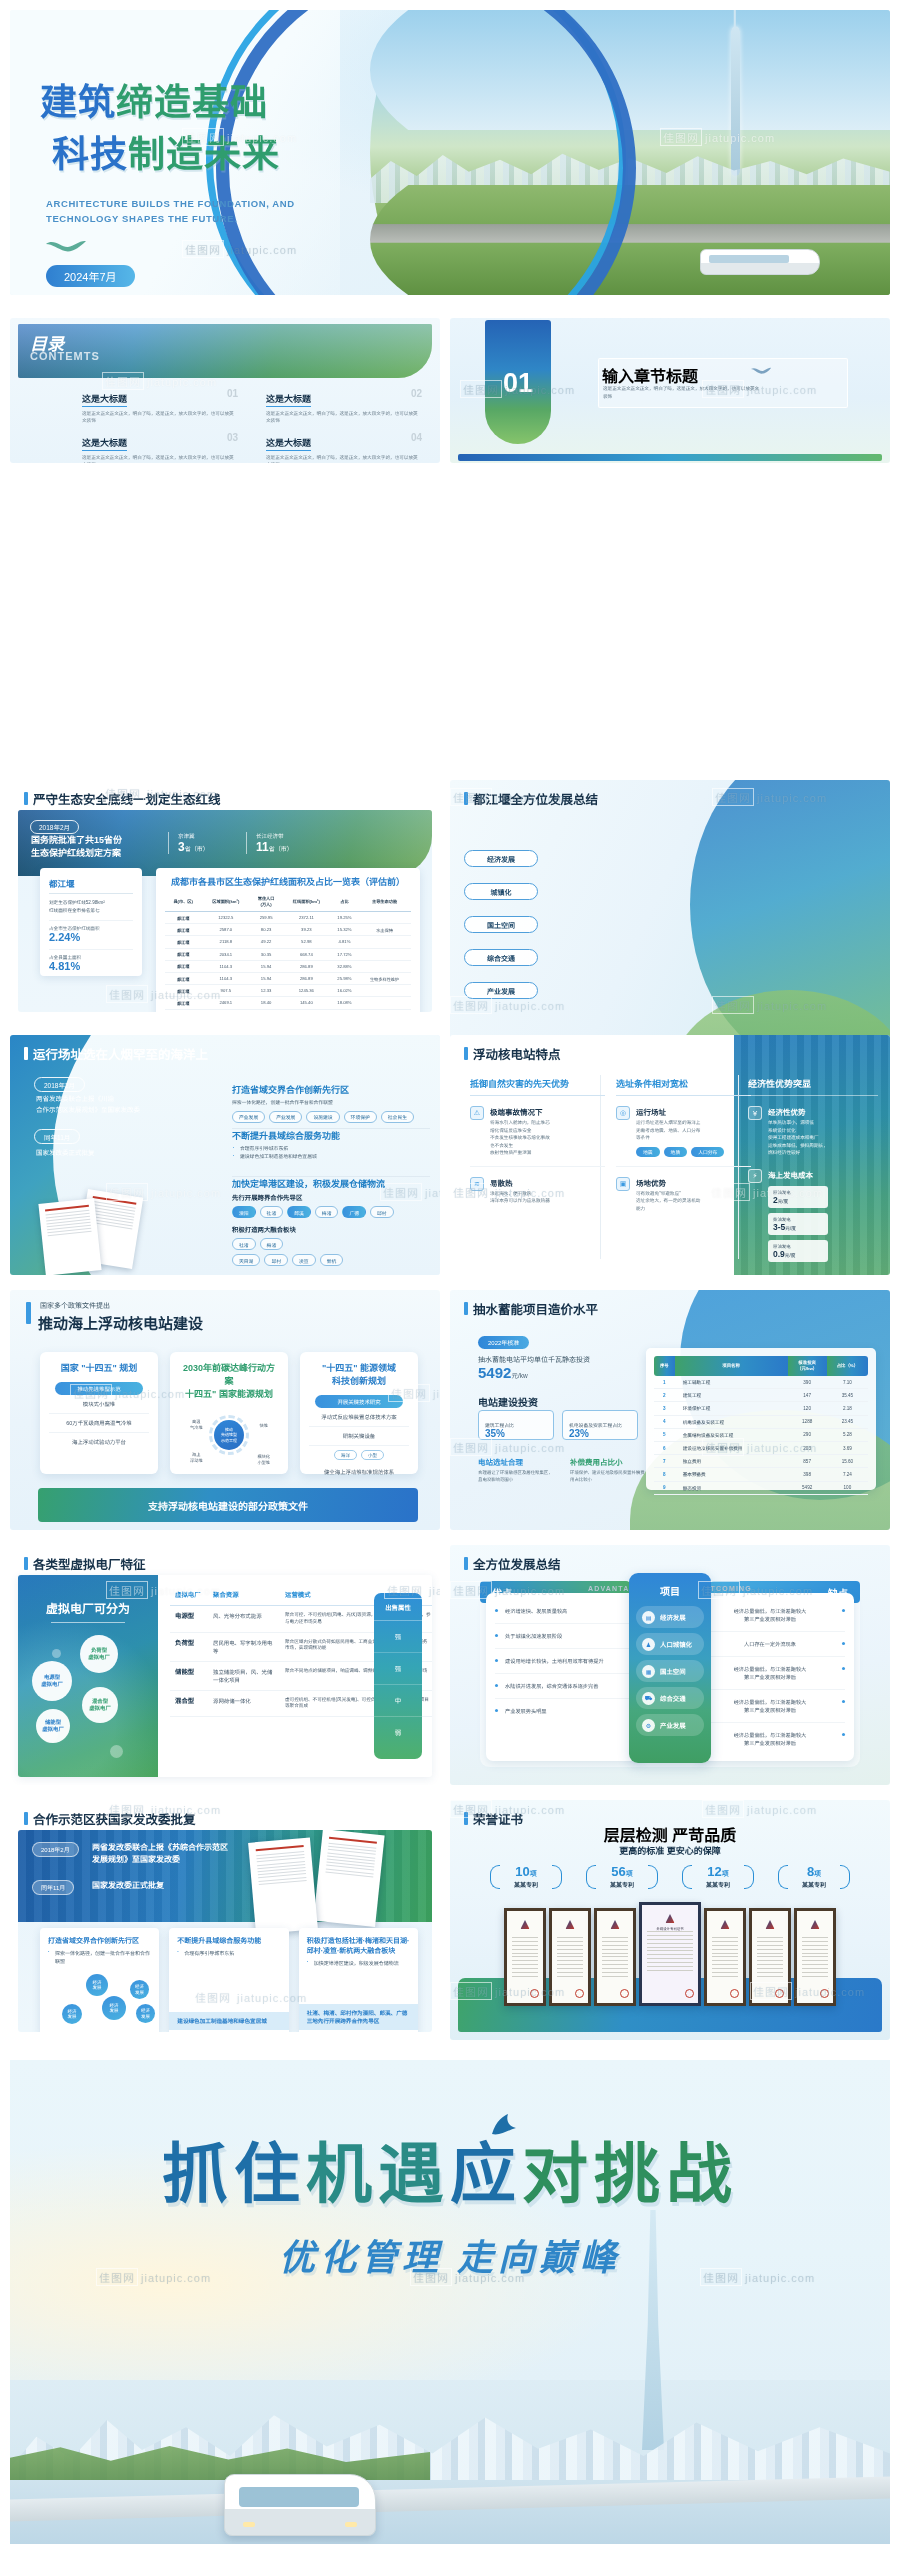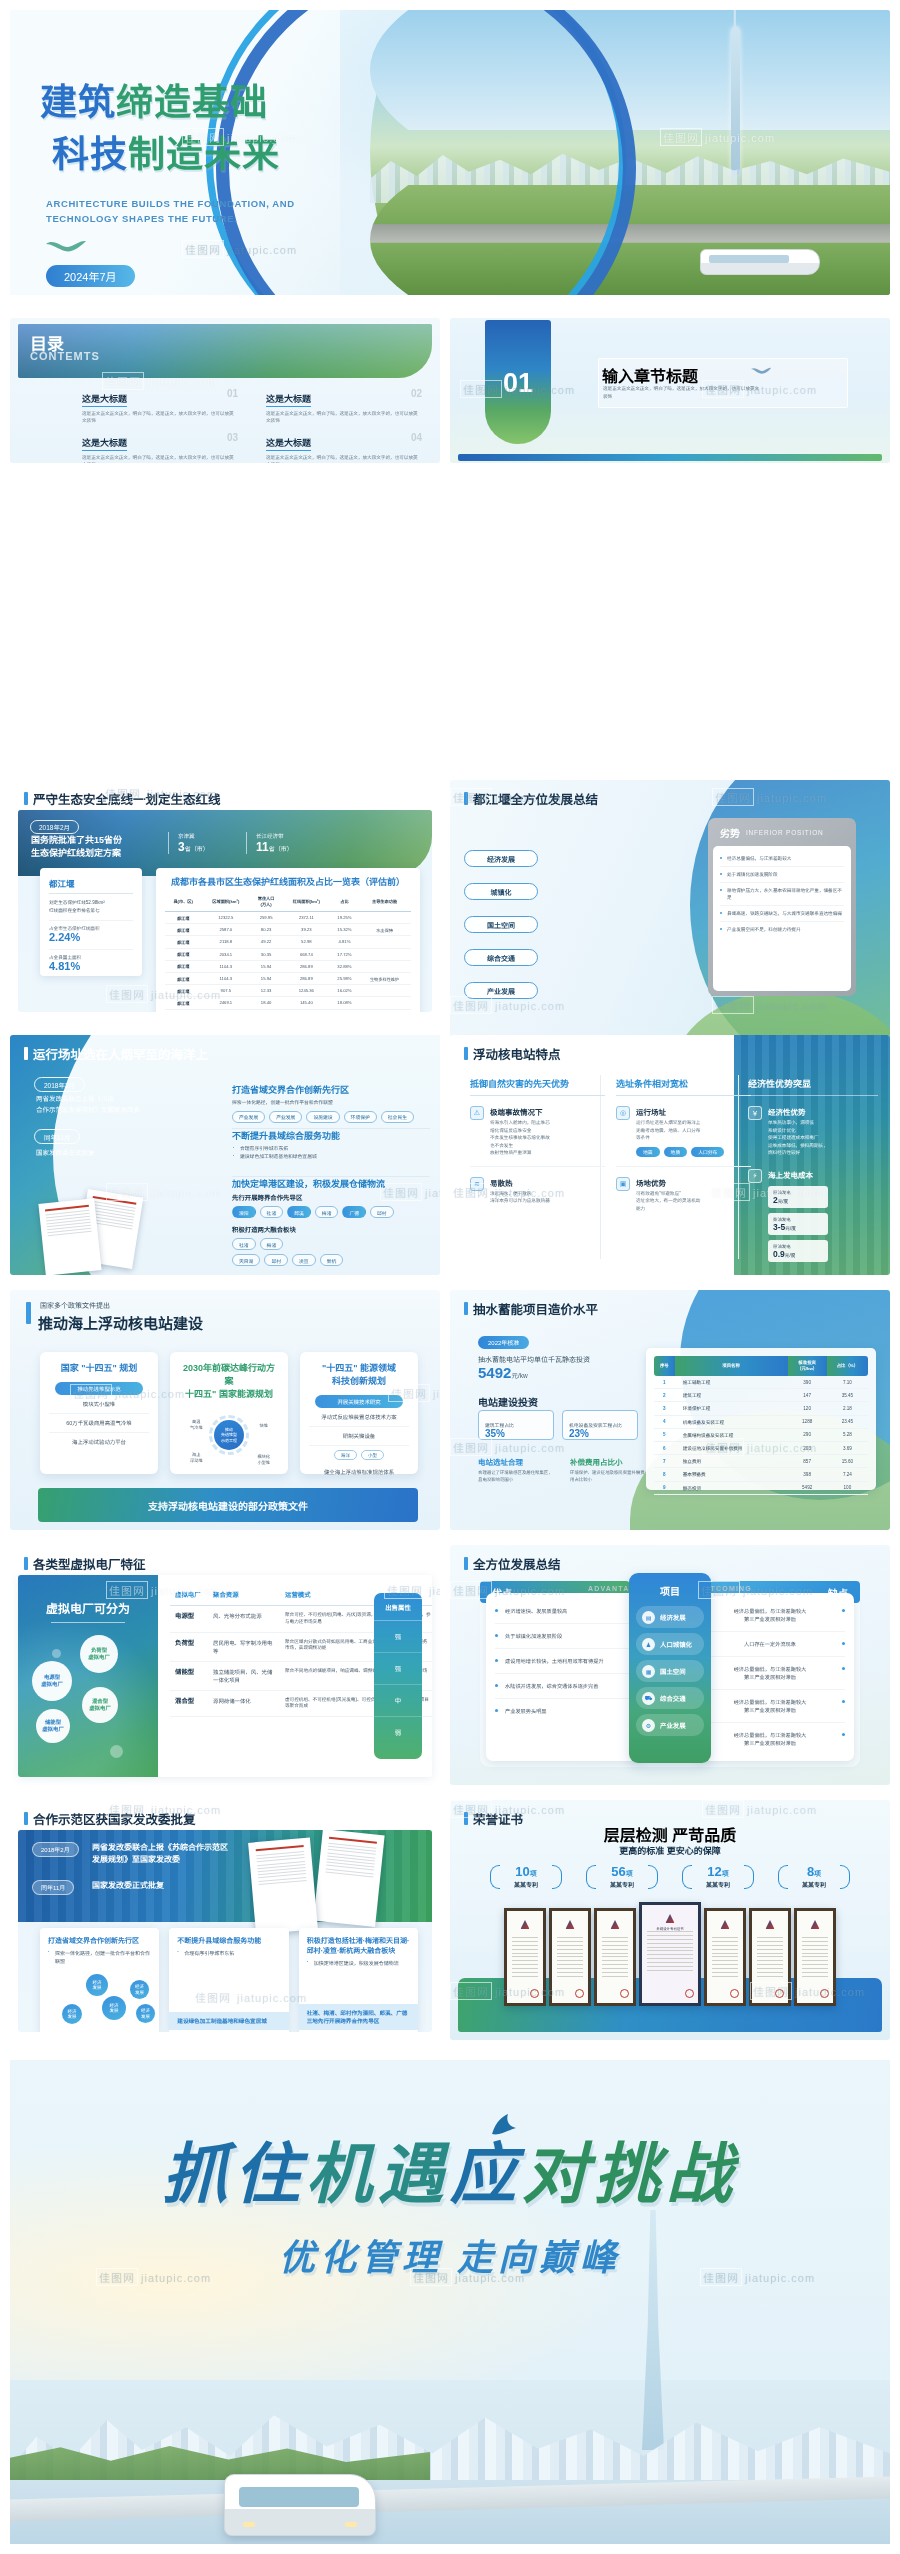--- a/index.html
+++ b/index.html
@@ -76,7 +76,7 @@
      background:linear-gradient(100deg,#2b62b8 0%,#2f86c6 28%,#4fa56f 62%,#7ec26a 100%);overflow:hidden;}
   #toc .band:after{content:"";position:absolute;inset:0;
      background:linear-gradient(180deg,rgba(160,200,230,.55),rgba(90,150,90,.35));}
-  #toc .mulu{position:absolute;left:20px;top:12px;color:#fff;font-size:17px;font-weight:bold;z-index:3;}
+  #toc .mulu{position:absolute;left:20px;top:12px;color:#fff;font-size:17px;font-weight:bold;z-index:3;font-style:italic;}
   #toc .cont{position:absolute;left:20px;top:32px;color:rgba(255,255,255,.75);font-size:11px;font-weight:bold;letter-spacing:1px;z-index:3;}
   #toc .items{position:absolute;left:72px;top:70px;right:18px;display:grid;grid-template-columns:1fr 1fr;gap:8px 28px;}
   #toc .it h4{font-size:9px;color:#17324a;display:inline-block;border-bottom:1.2px solid #3b9ae1;padding-bottom:1px;}

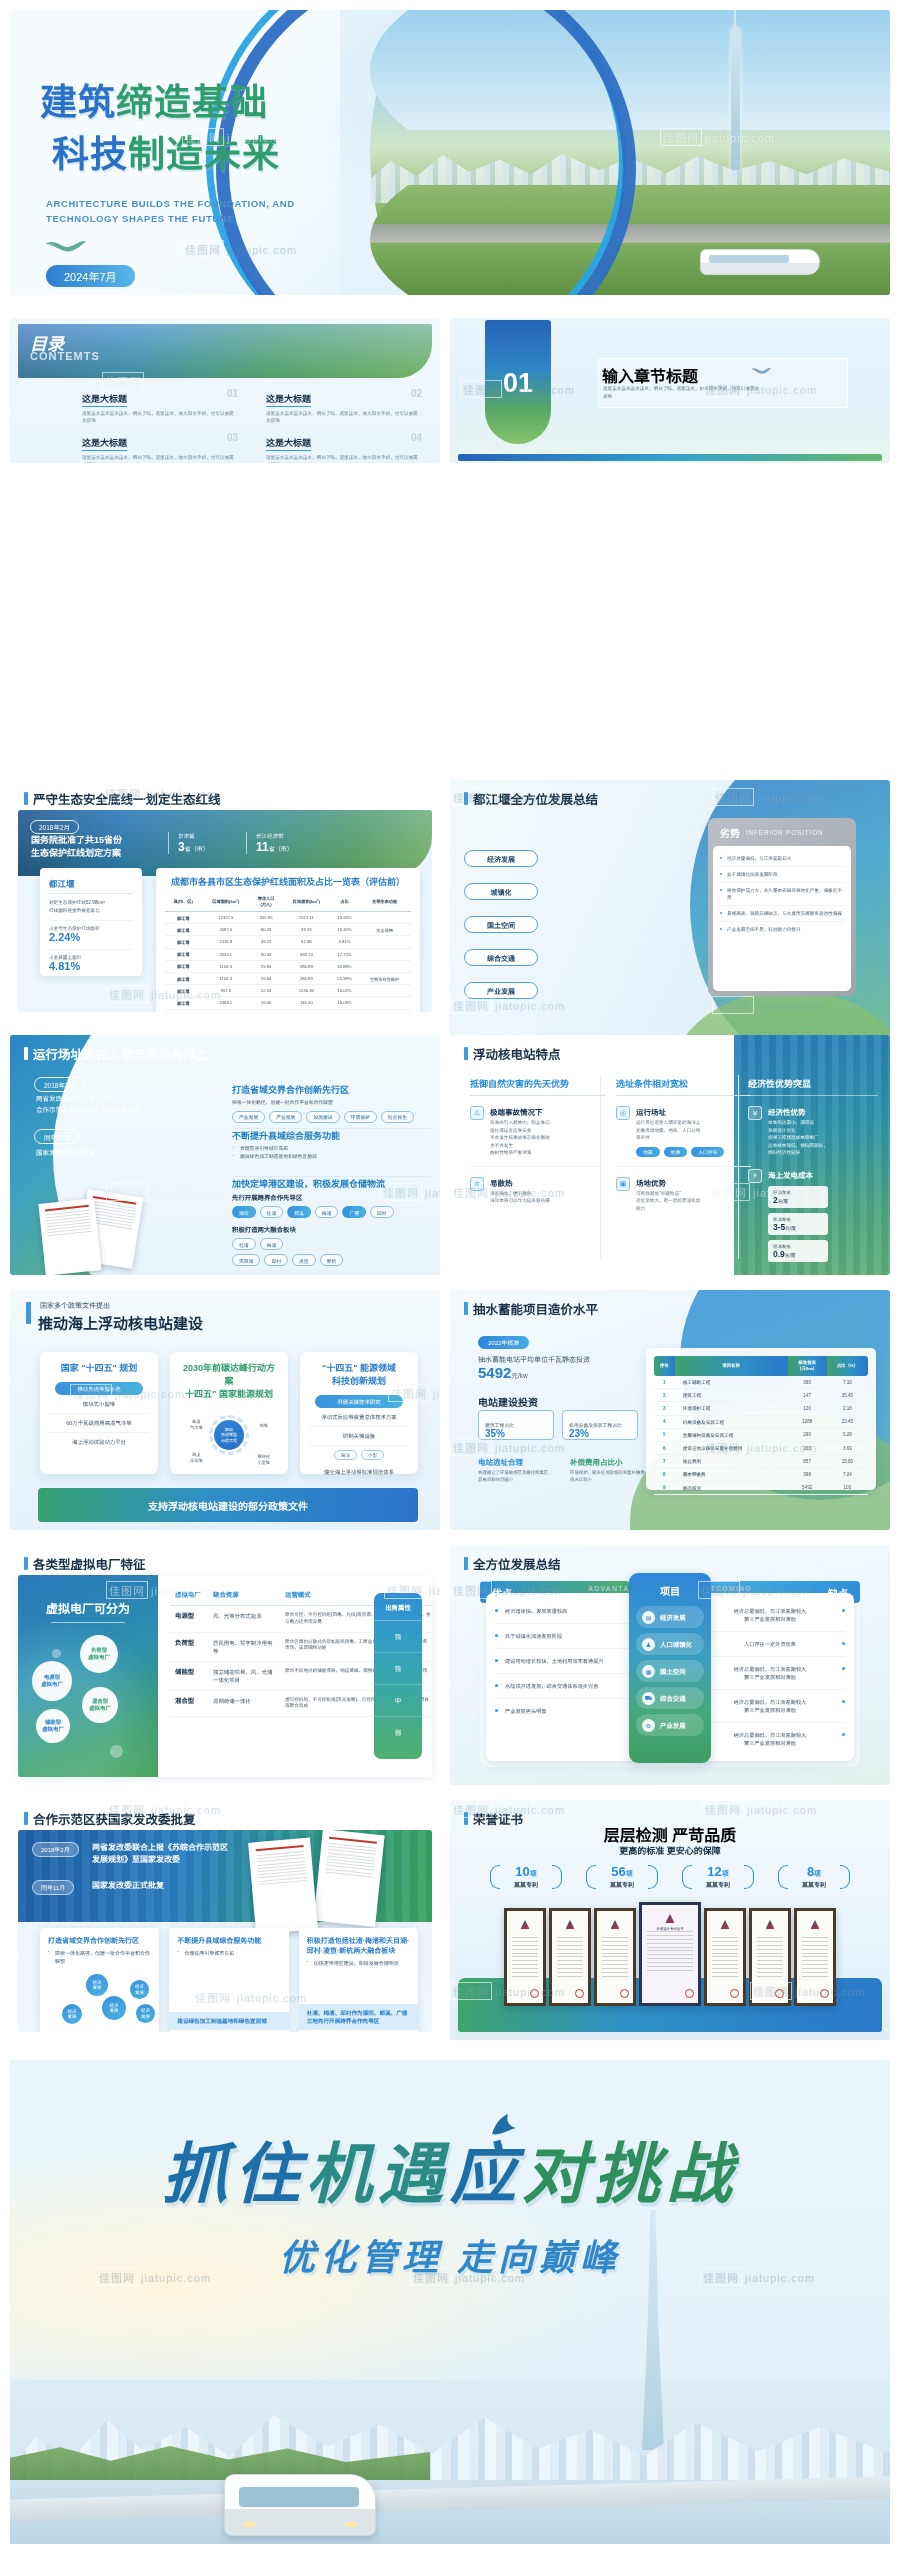--- a/index.html
+++ b/index.html
@@ -606,19 +606,6 @@
         <div class="tag">综合交通</div>
         <div class="tag">产业发展</div>
       </div>
-    <div class="col colB">
-      <div class="colHead">
-        <b>劣势</b>
-        <i>INFERIOR POSITION</i>
-      </div>
-      <div class="colBody" id="djyInf">
-          <div class="li">经济总量偏低，与江浙差距较大</div>
-          <div class="li">处于城镇化加速发展阶段</div>
-          <div class="li">耕地保护压力大，永久基本农田非耕地化严重，储备区不足</div>
-          <div class="li">县域高速、铁路交通缺乏，与大城市交通联系直达性偏弱</div>
-          <div class="li">产业发展空间不足，科创能力待提升</div>
-        </div>
-    </div>
     <div class="wm" style="left:0px;top:8px;color:rgba(150,180,200,.4)"><b>佳图网</b><span>jiatupic.com</span></div>
     <div class="wm" style="left:262px;top:8px;color:rgba(150,180,200,.4)"><b>佳图网</b><span>jiatupic.com</span></div>
     <div class="wm" style="left:0px;y:0;top:216px;color:rgba(150,180,200,.35)"><b>佳图网</b><span>jiatupic.com</span></div>

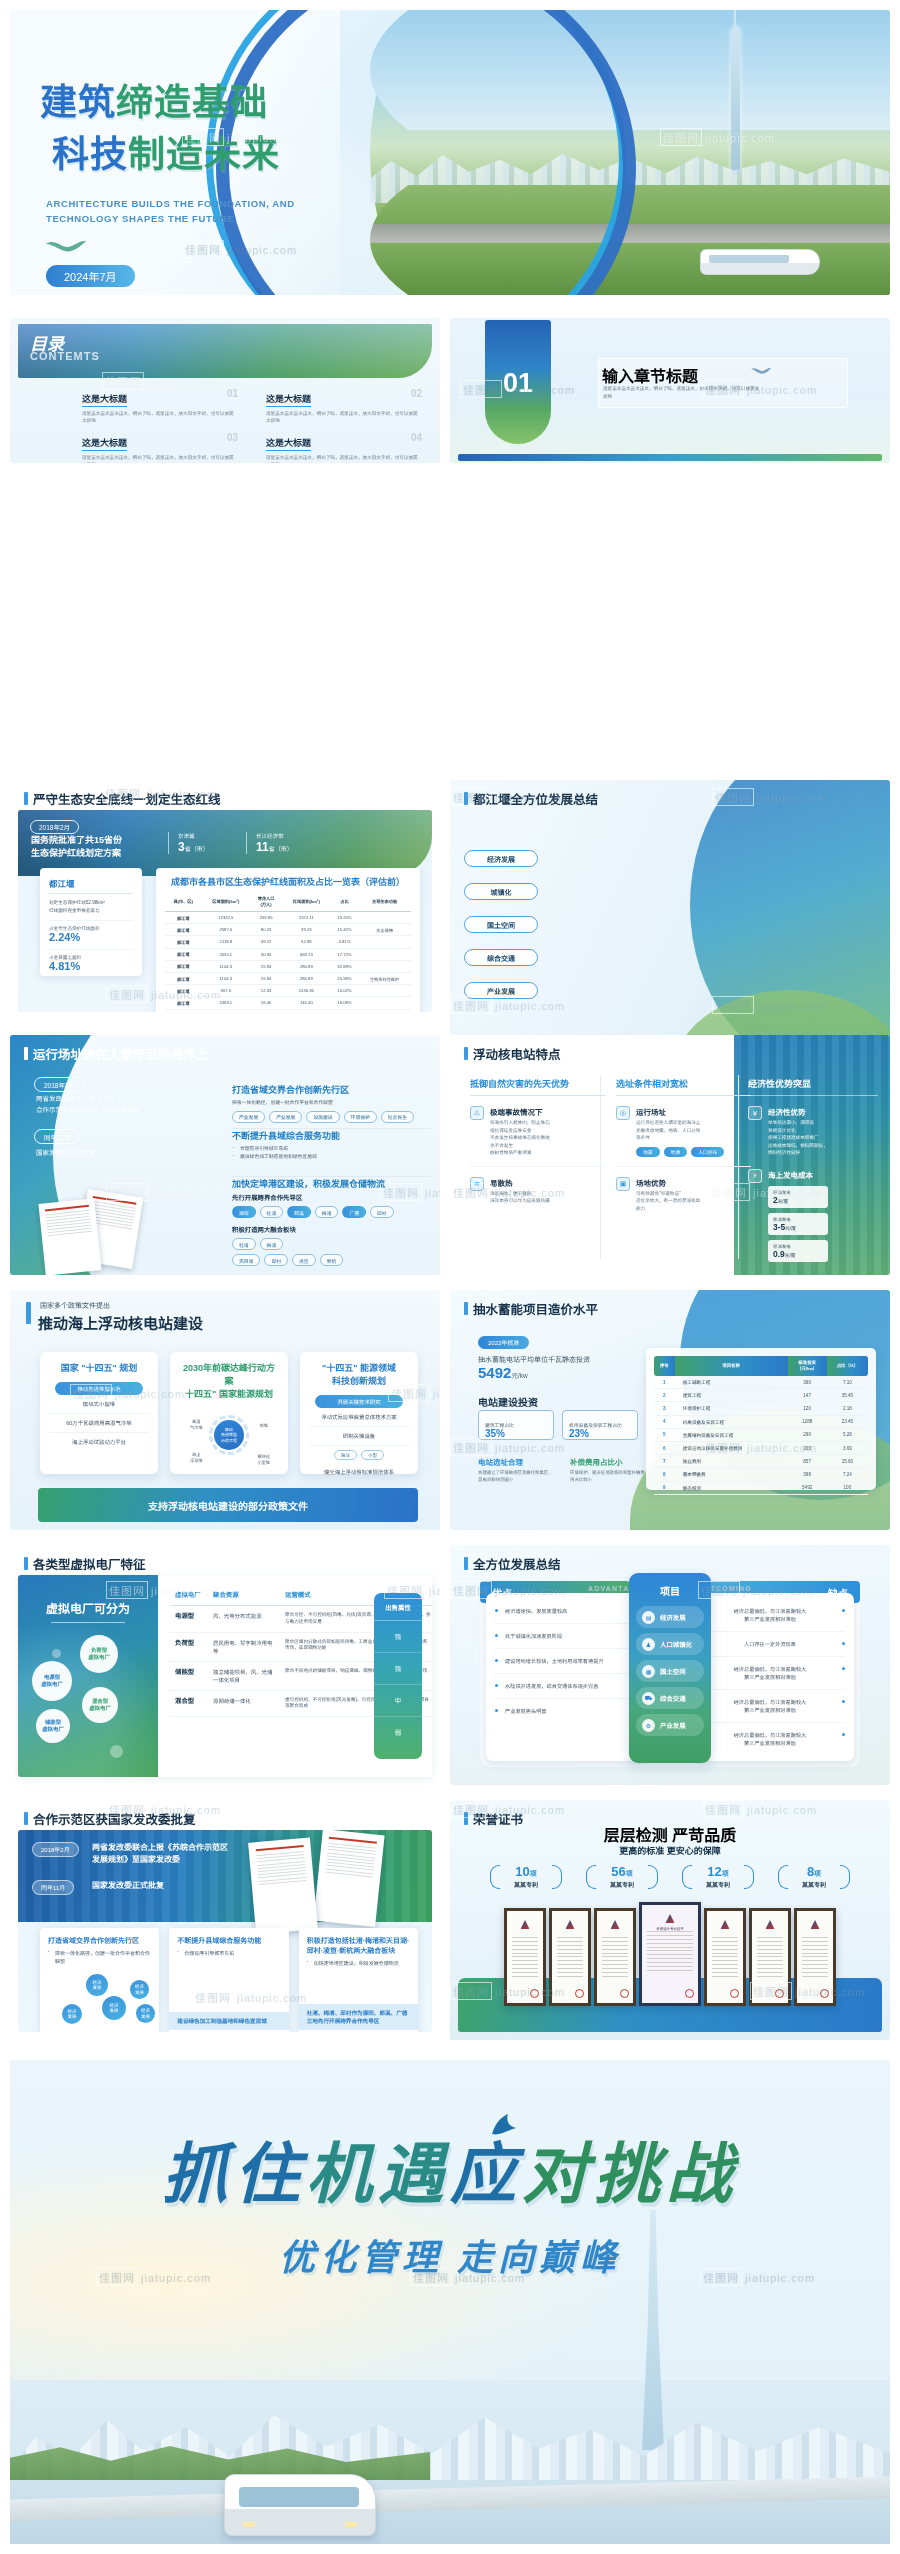--- a/index.html
+++ b/index.html
@@ -389,7 +389,7 @@
   #final .train .lamp2{position:absolute;right:18px;bottom:8px;width:12px;height:5px;background:#ffe9a8;border-radius:2px;}
   #final h2{position:absolute;left:0;right:0;top:60px;text-align:center;font-size:66px;font-weight:bold;
      font-family:"Liberation Serif","DejaVu Serif",serif;letter-spacing:6px;
-     text-shadow:2px 4px 0 rgba(160,195,215,.35); font-style:italic;}
+     text-shadow:2px 4px 0 rgba(160,195,215,.35); }
   #final h3{position:absolute;left:0;right:0;top:168px;text-align:center;font-size:36px;font-weight:bold;
      font-family:"Liberation Serif","DejaVu Serif",serif;color:#2f86c8;letter-spacing:5px;
      text-shadow:2px 3px 0 rgba(160,195,215,.3); font-style:italic;}

